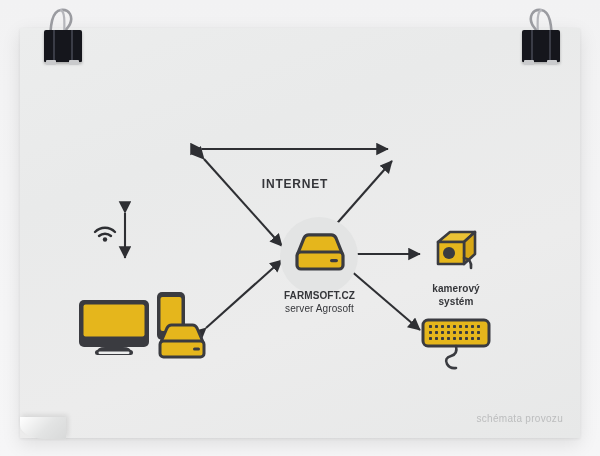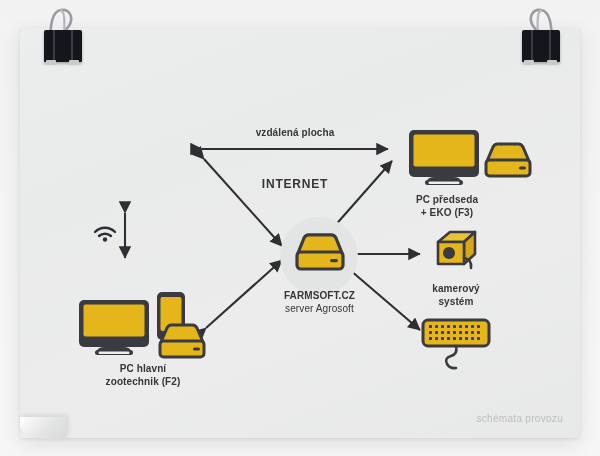--- a/index.html
+++ b/index.html
@@ -240,7 +240,6 @@
       <div class="lbl" style="left:0;top:58px;width:82px;"></div>
     </div>
 
-    <div class="lbl" style="left:200px;top:98px;width:150px;">vzdálená plocha</div>
 
     <div class="lbl internet" style="left:210px;top:150px;width:130px;">INTERNET</div>
 

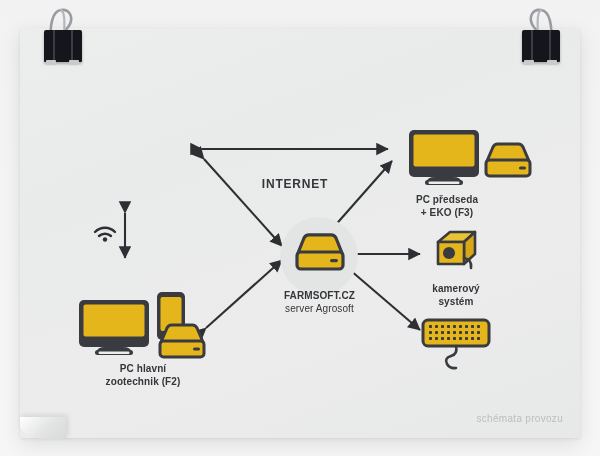--- a/index.html
+++ b/index.html
@@ -149,25 +149,6 @@
 zootechnik (F2)</div>
     </div>
 
-    <div class="node" style="left:385px;top:85px;">
-      <svg width="130" height="75">
-        <g>
-          <rect x="4" y="17" width="70" height="47" rx="5" fill="#3A3B40"></rect>
-          <rect x="8.5" y="21.5" width="61" height="32" rx="2" fill="#E5B61C"></rect>
-          <rect x="30" y="55" width="18" height="9" fill="#3A3B40"></rect>
-          <path d="M22,69 q0,-5 8,-5 h18 q8,0 8,5 z" fill="#3A3B40"></path>
-          <rect x="20" y="67" width="38" height="5" rx="2.5" fill="#3A3B40"></rect>
-          <rect x="23.5" y="68.5" width="31" height="2.5" rx="1.2" fill="#ECEDED"></rect>
-        </g>
-        <g>
-          <path d="M82,48 L88,34 q1.5,-3 4.5,-3 h21 q3,0 4.5,3 L124,48 z" fill="#E5B61C" stroke="#3A3B40" stroke-width="3" stroke-linejoin="round"></path>
-          <rect x="81" y="47" width="44" height="16" rx="3.5" fill="#E5B61C" stroke="#3A3B40" stroke-width="3"></rect>
-          <rect x="114" y="53.5" width="7" height="3" rx="1.5" fill="#3A3B40"></rect>
-        </g>
-      </svg>
-      <div class="lbl" style="left:-18px;top:80px;width:120px;">PC předseda
-+ EKO (F3)</div>
-    </div>
 
     <div class="node" style="left:408px;top:200px;">
       <svg width="58" height="48">

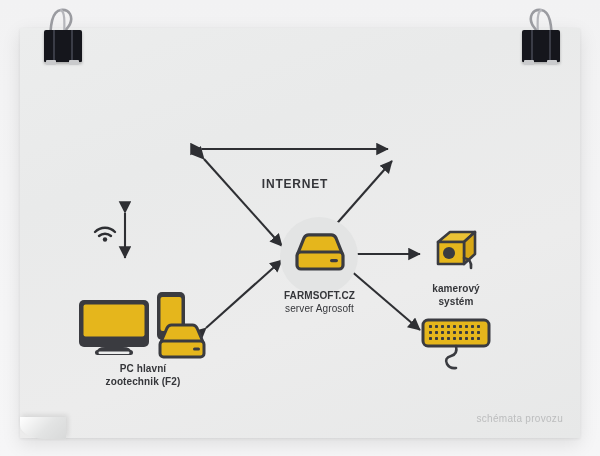--- a/index.html
+++ b/index.html
@@ -145,8 +145,6 @@
           <rect x="118" y="71.5" width="7" height="3" rx="1.5" fill="#3A3B40"></rect>
         </g>
       </svg>
-      <div class="lbl" style="left:-12px;top:86px;width:160px;">PC hlavní
-zootechnik (F2)</div>
     </div>
 
 

